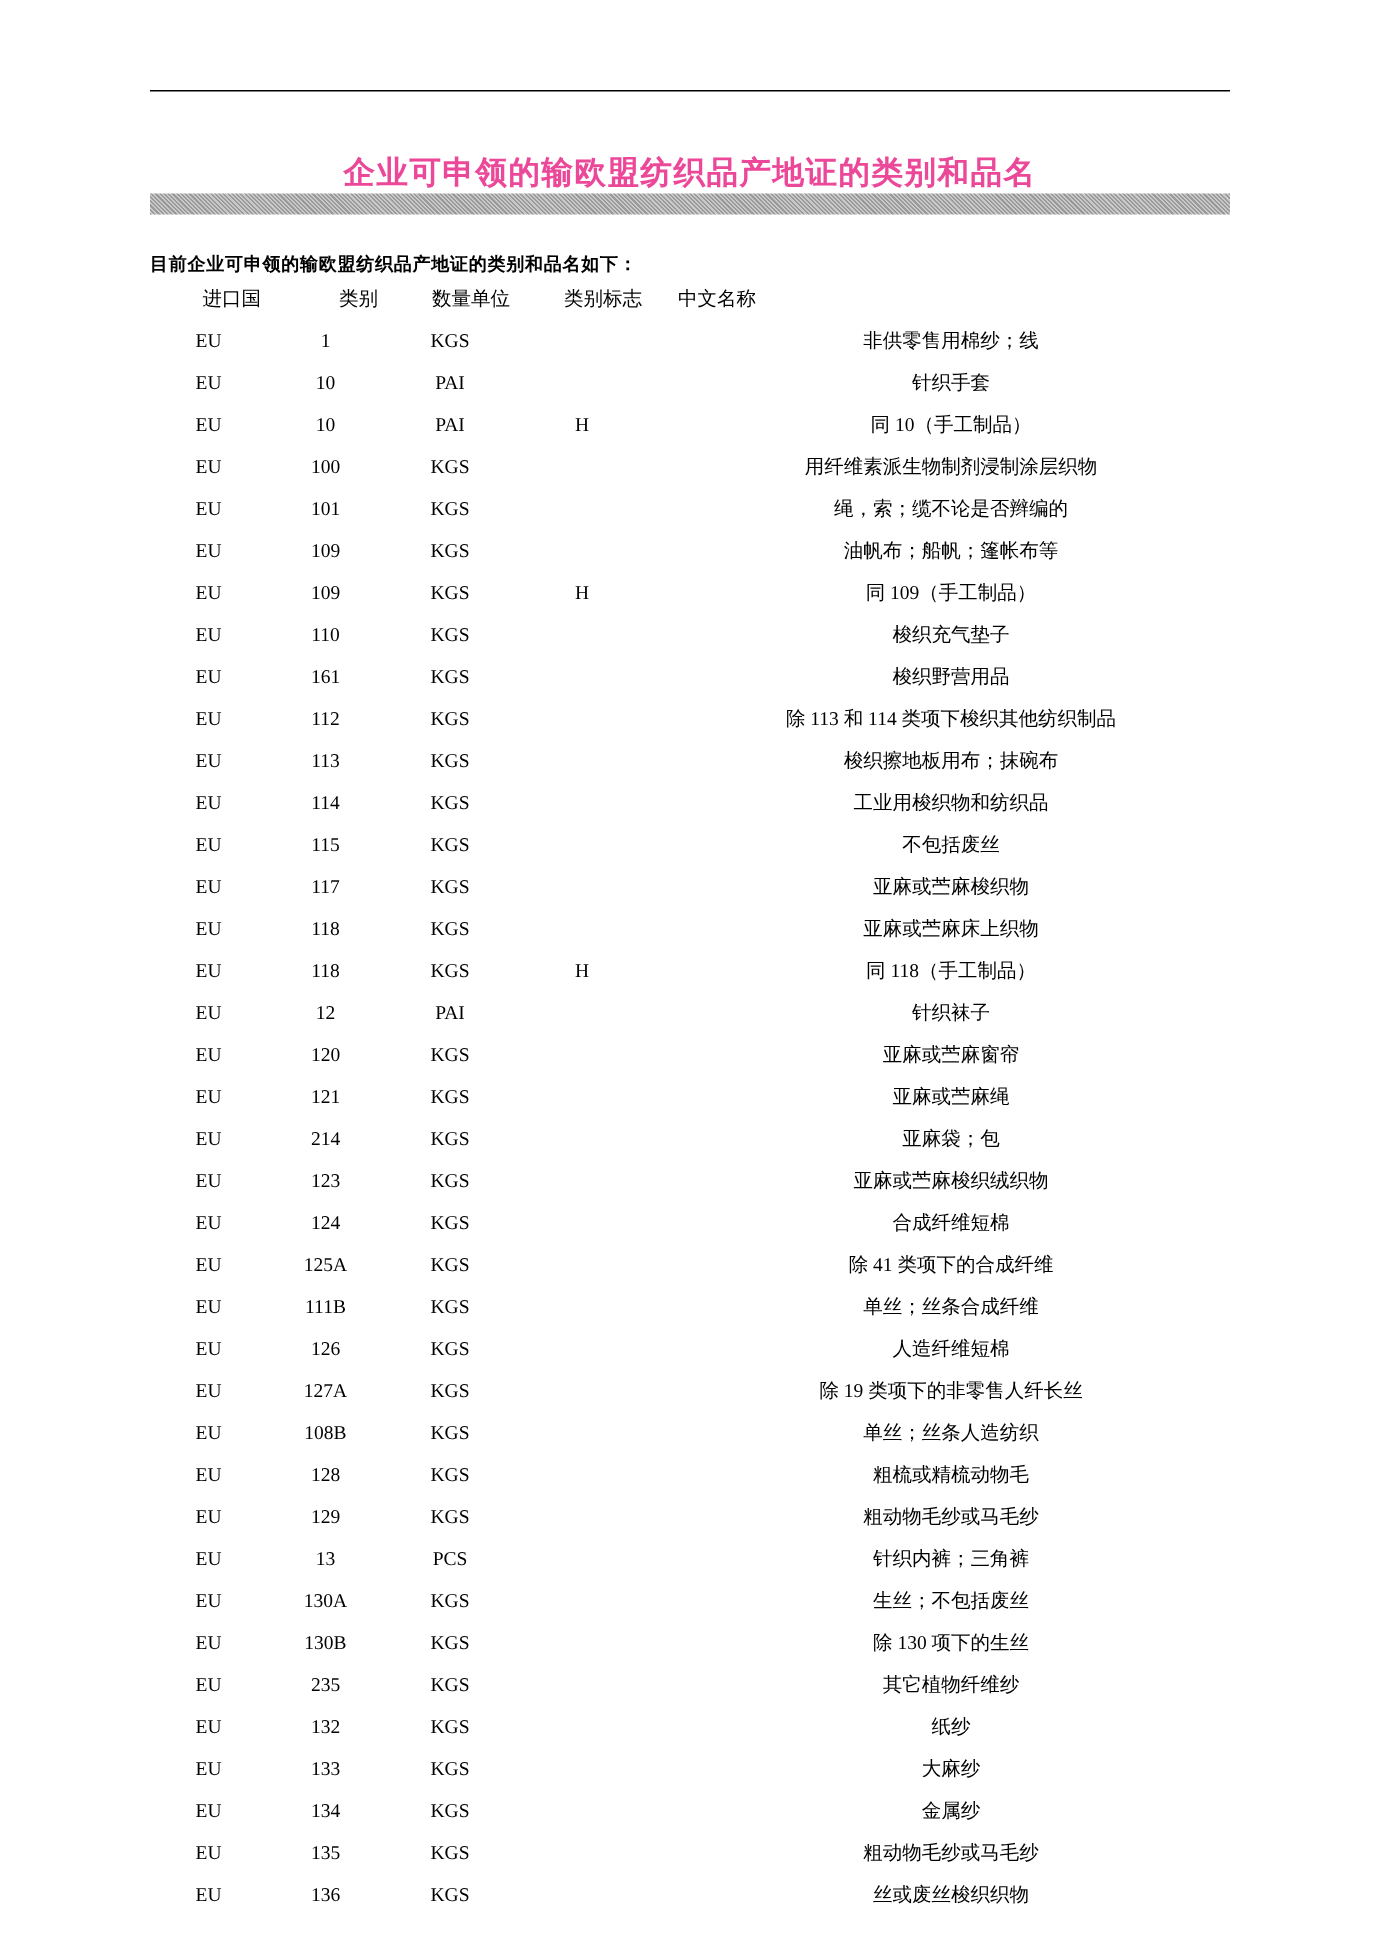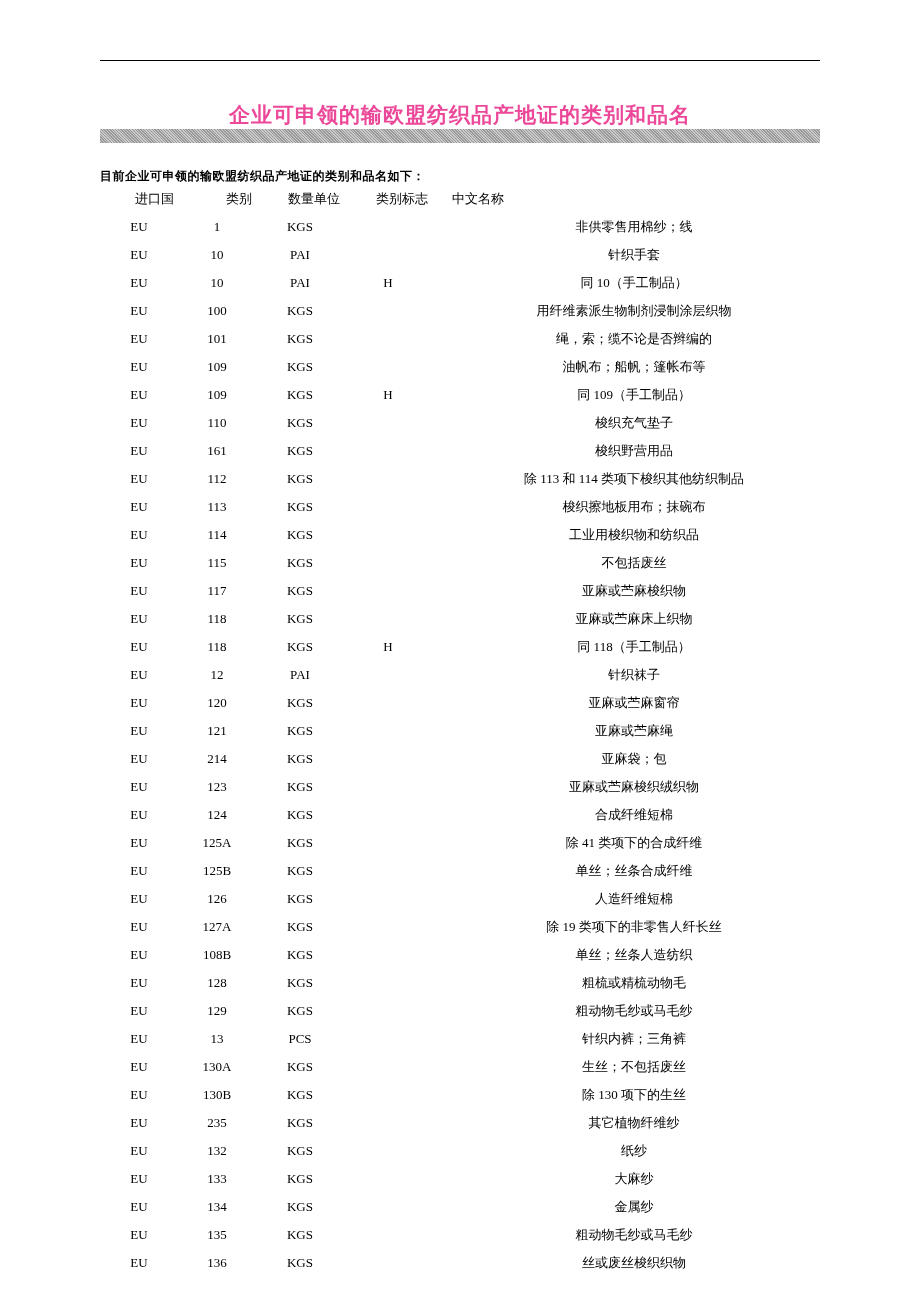--- a/index.html
+++ b/index.html
@@ -255,7 +255,7 @@
         </tr>
         <tr>
           <td class="col-country">EU</td>
-          <td class="col-category">125B</td>
+          <td class="col-category">111B</td>
           <td class="col-unit">KGS</td>
           <td class="col-flag"></td>
           <td class="col-name">单丝；丝条合成纤维</td>

